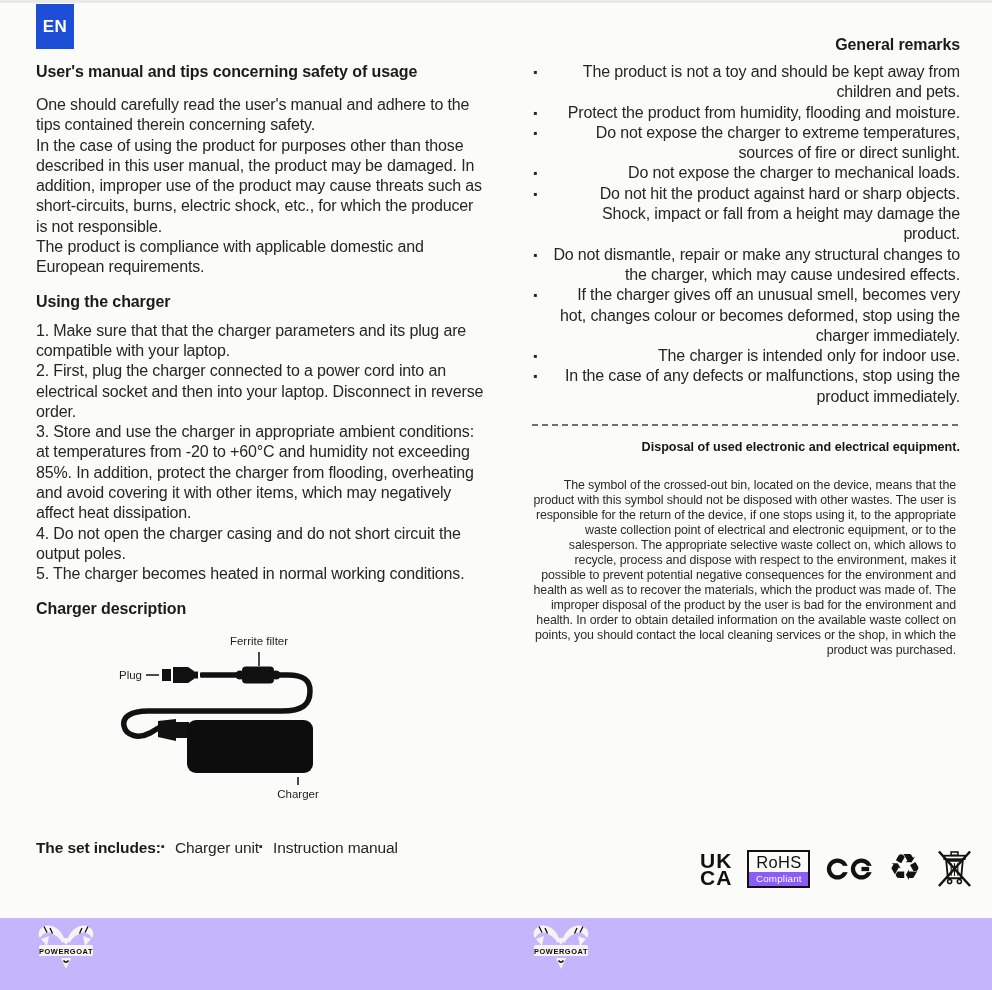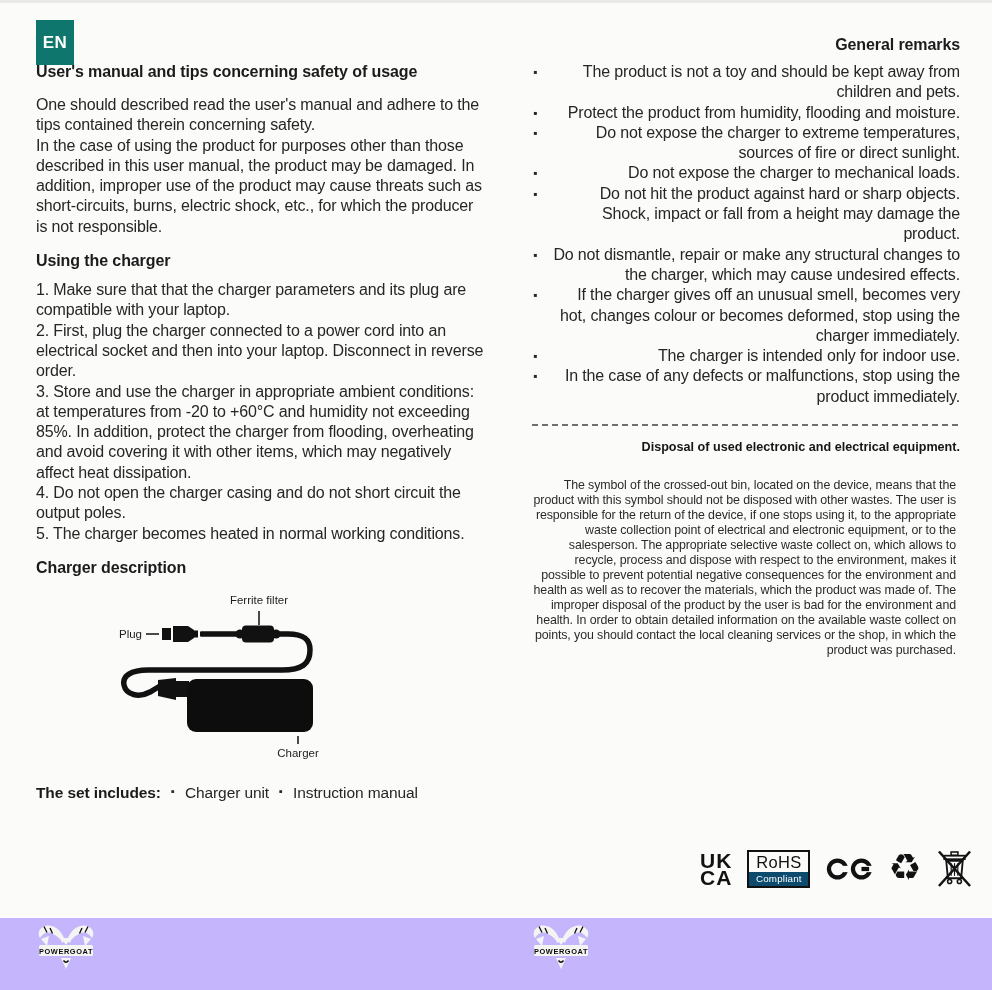--- a/index.html
+++ b/index.html
@@ -14,8 +14,8 @@
   
   .lang-badge{
     position:absolute;left:36px;top:4px;width:38px;height:45px;
-    background:#0f766e;color:#fff;display:flex;align-items:center;justify-content:center;
-    font-weight:bold;font-size:17px;letter-spacing:.5px;margin-top:16px;
+    background:#1d4ed8;color:#fff;display:flex;align-items:center;justify-content:center;
+    font-weight:bold;font-size:17px;letter-spacing:.5px;
   }
   
   .col-left{position:absolute;left:36px;top:62px;width:450px;}

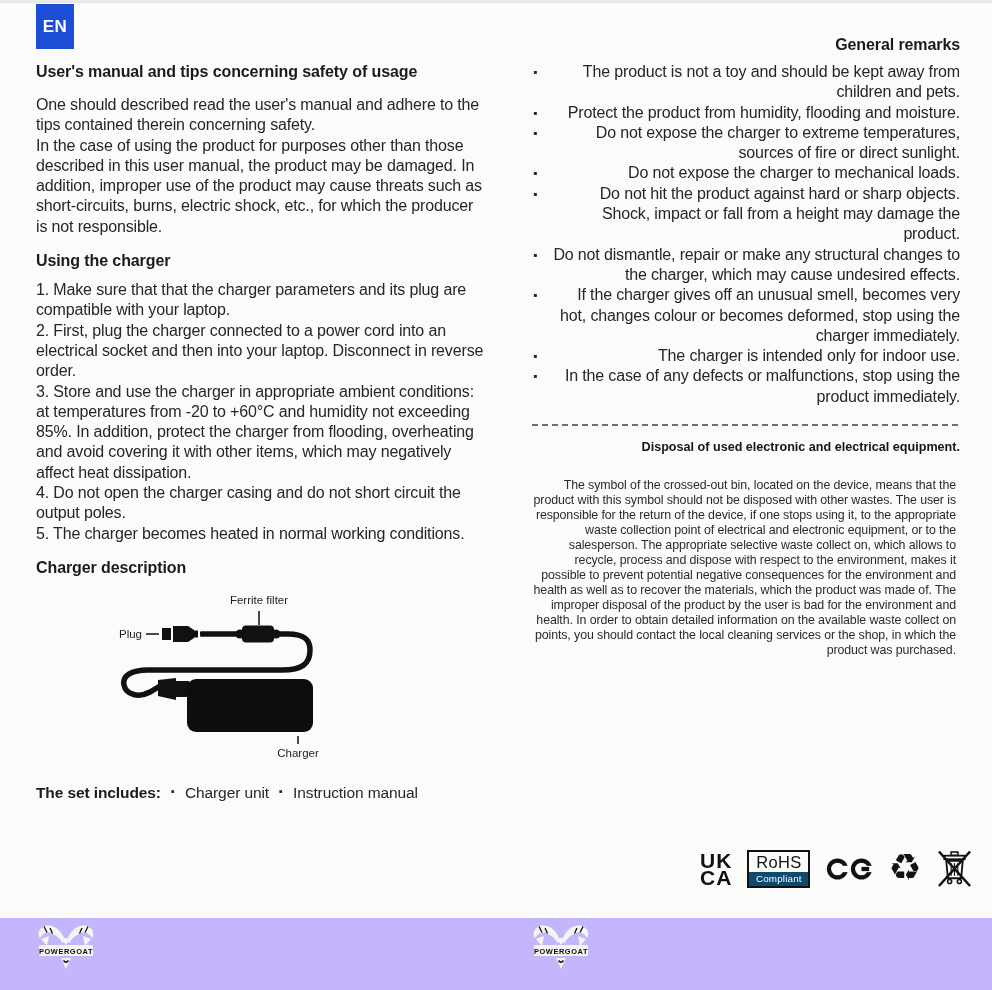--- a/index.html
+++ b/index.html
@@ -71,7 +71,7 @@
 
   <div class="col-left">
     <h1>User's manual and tips concerning safety of usage</h1>
-    <p class="body">One should described read the user's manual and adhere to the tips contained therein concerning safety.</p>
+    <p class="body">One should carefully read the user's manual and adhere to the tips contained therein concerning safety.</p>
     <p class="body">In the case of using the product for purposes other than those described in this user manual, the product may be damaged. In addition, improper use of the product may cause threats such as short-circuits, burns, electric shock, etc., for which the producer is not responsible.</p>
 
     <h2 class="sec-title">Using the charger</h2>

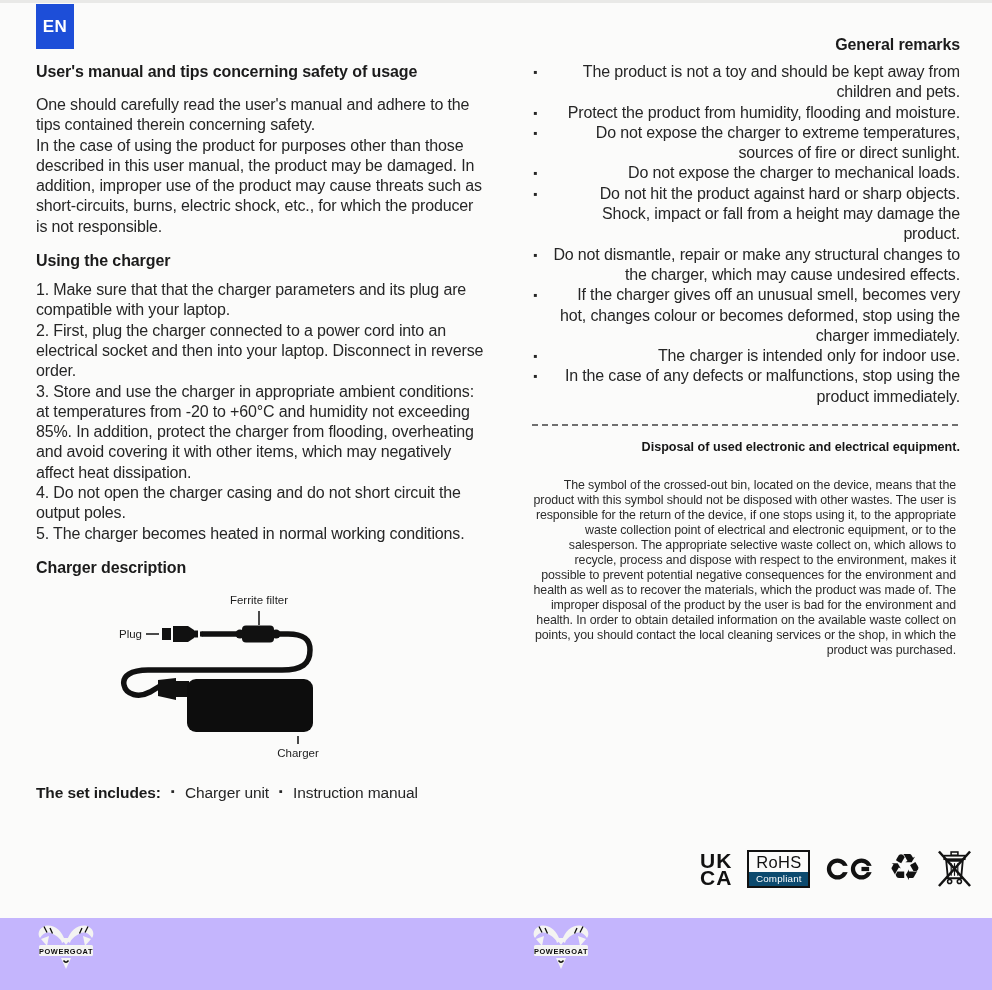--- a/index.html
+++ b/index.html
@@ -73,6 +73,7 @@
     <h1>User's manual and tips concerning safety of usage</h1>
     <p class="body">One should carefully read the user's manual and adhere to the tips contained therein concerning safety.</p>
     <p class="body">In the case of using the product for purposes other than those described in this user manual, the product may be damaged. In addition, improper use of the product may cause threats such as short-circuits, burns, electric shock, etc., for which the producer is not responsible.</p>
+    <p class="body">The product is compliance with applicable domestic and European requirements.</p>
 
     <h2 class="sec-title">Using the charger</h2>
     <p class="body">1. Make sure that that the charger parameters and its plug are compatible with your laptop.</p>

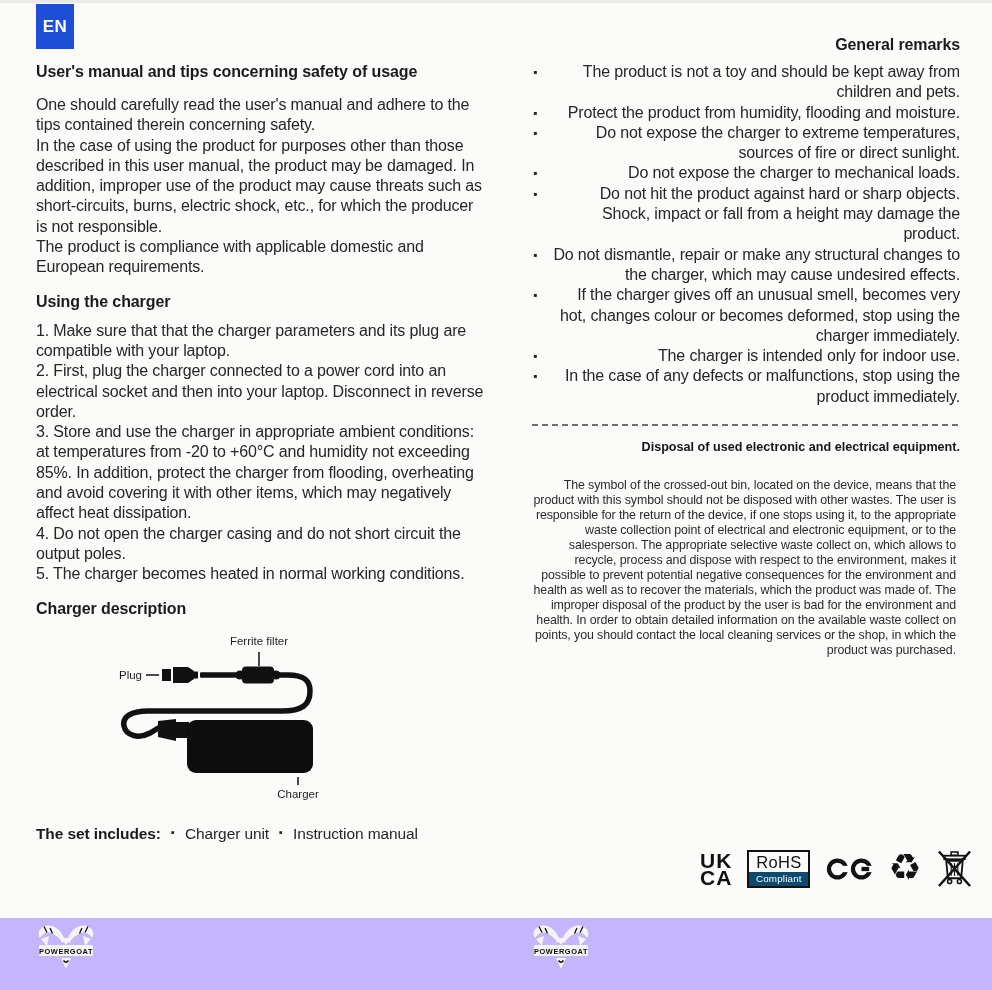--- a/index.html
+++ b/index.html
@@ -41,7 +41,7 @@
   
   .diagram{display:block;margin-top:4px;}
   
-  .set-includes{margin-top:17px;font-size:15.5px;letter-spacing:-.1px;display:flex;gap:10px;align-items:baseline;text-align:right;}
+  .set-includes{margin-top:31px;font-size:15.5px;letter-spacing:-.1px;display:flex;align-items:baseline;text-align:right;}
   .set-includes .label{font-weight:bold;color:#1b1b1b;}
   .set-item{position:relative;padding-left:14px;}
   .set-item::before{content:"▪";position:absolute;left:0;top:1px;font-size:11px;}

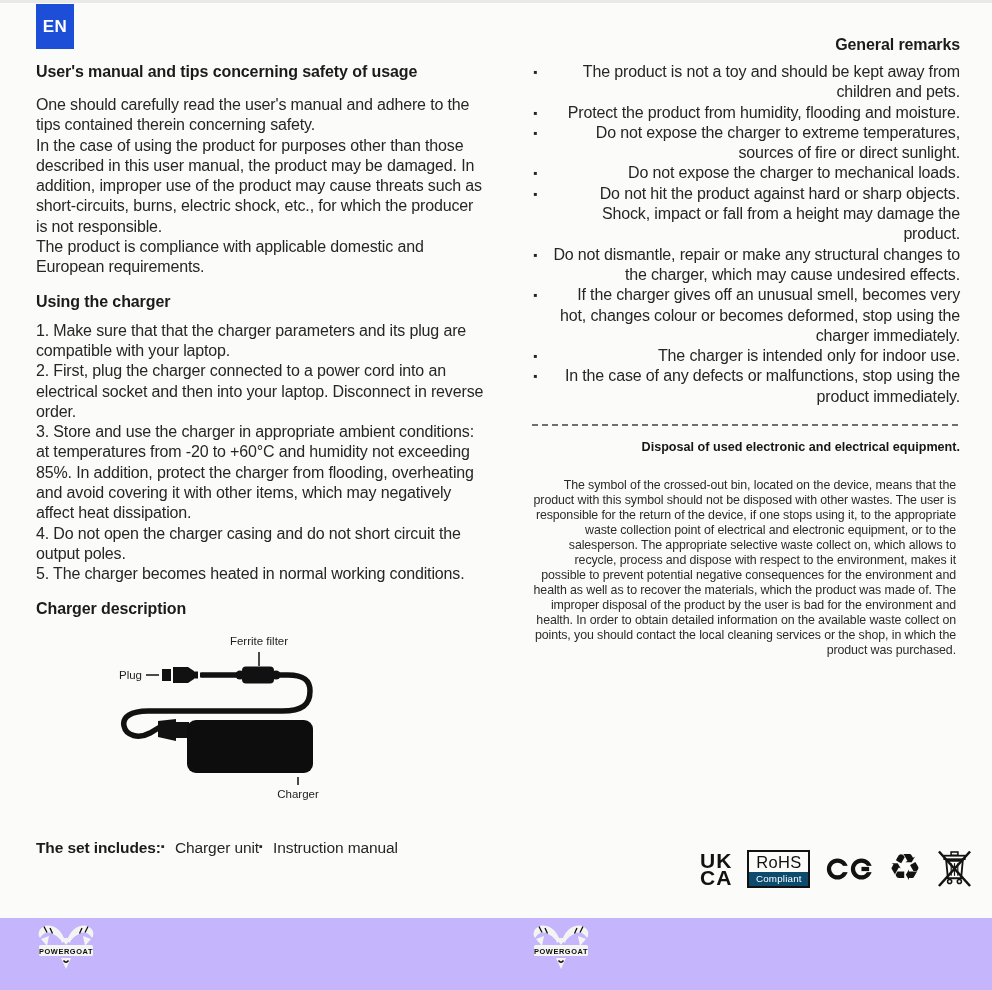--- a/index.html
+++ b/index.html
@@ -50,7 +50,7 @@
   .ukca{font-weight:800;font-size:21px;line-height:17.5px;letter-spacing:1px;color:#111;text-align:center;}
   .rohs{border:2.5px solid #111;width:59px;text-align:center;background:#fbfbfa;}
   .rohs-title{font-size:16.5px;font-weight:400;color:#111;line-height:19px;padding:1px 2px 0 2px;letter-spacing:.3px;}
-  .rohs-sub{background:#0c4a6e;color:#fff;font-size:9.8px;line-height:13px;padding:0 2px 1px 2px;letter-spacing:.2px;}
+  .rohs-sub{background:#8b5cf6;color:#fff;font-size:9.8px;line-height:13px;padding:0 2px 1px 2px;letter-spacing:.2px;}
   .recycle-glyph{font-family:"DejaVu Sans",sans-serif;font-size:37px;color:#121212;line-height:1;transform:translateY(-2px);}
   
   .footer-bar{position:absolute;left:0;top:918px;width:992px;height:72px;background:#c4b5fd;}

